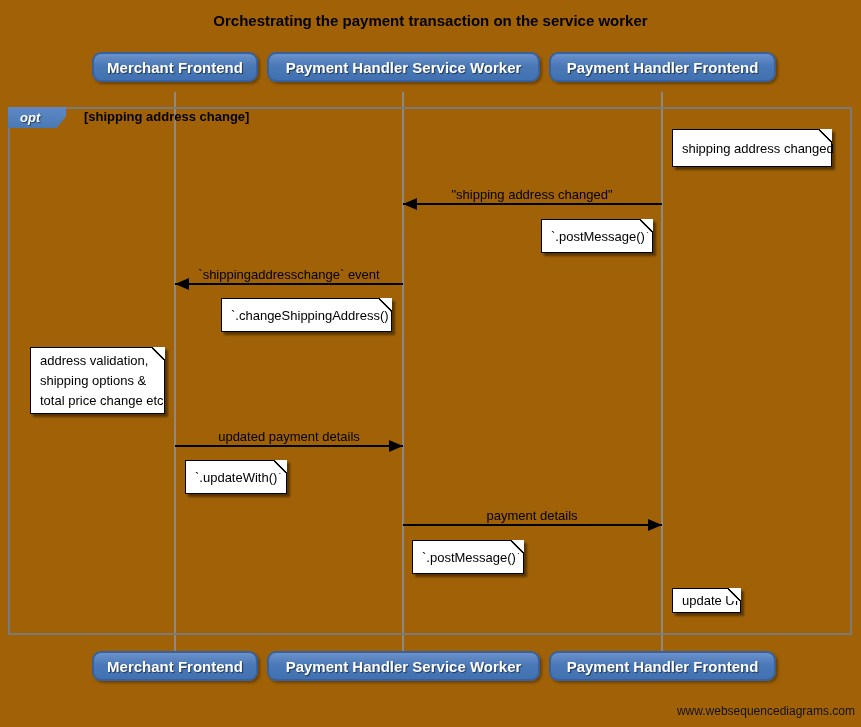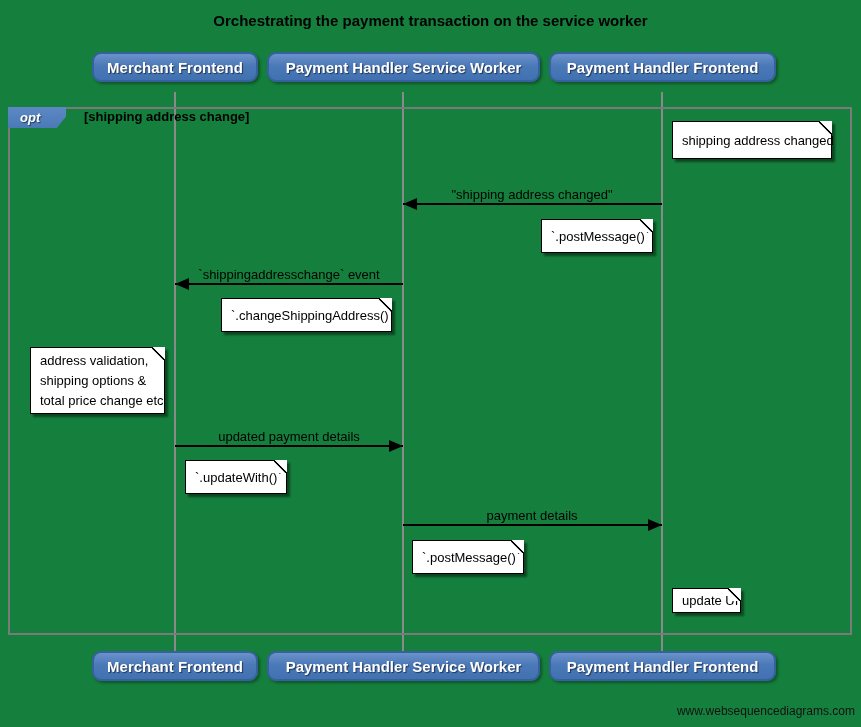--- a/index.html
+++ b/index.html
@@ -4,7 +4,7 @@
 <style>
   html,body{margin:0;padding:0;background:#fff;}
   .canvas{
-    position:relative;width:861px;height:727px;background:#15803d;overflow:hidden;
+    position:relative;width:861px;height:727px;background:#a16207;overflow:hidden;
     font-family:"Liberation Sans",sans-serif;color:#000;
   }
   .title{

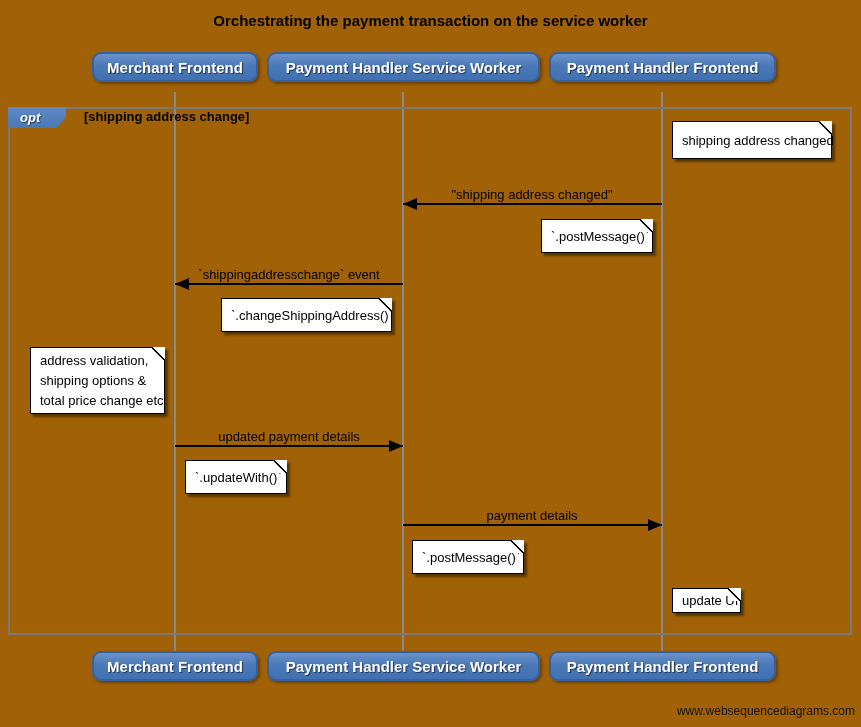--- a/index.html
+++ b/index.html
@@ -97,7 +97,7 @@
     <span>Payment Handler Frontend</span>
   </div>
 
-  <div class="note" style="left:672px;top:121px;width:160px;height:38px">
+  <div class="note" style="left:672px;top:129px;width:160px;height:38px">
     <span>shipping address changed</span>
   </div>
 

